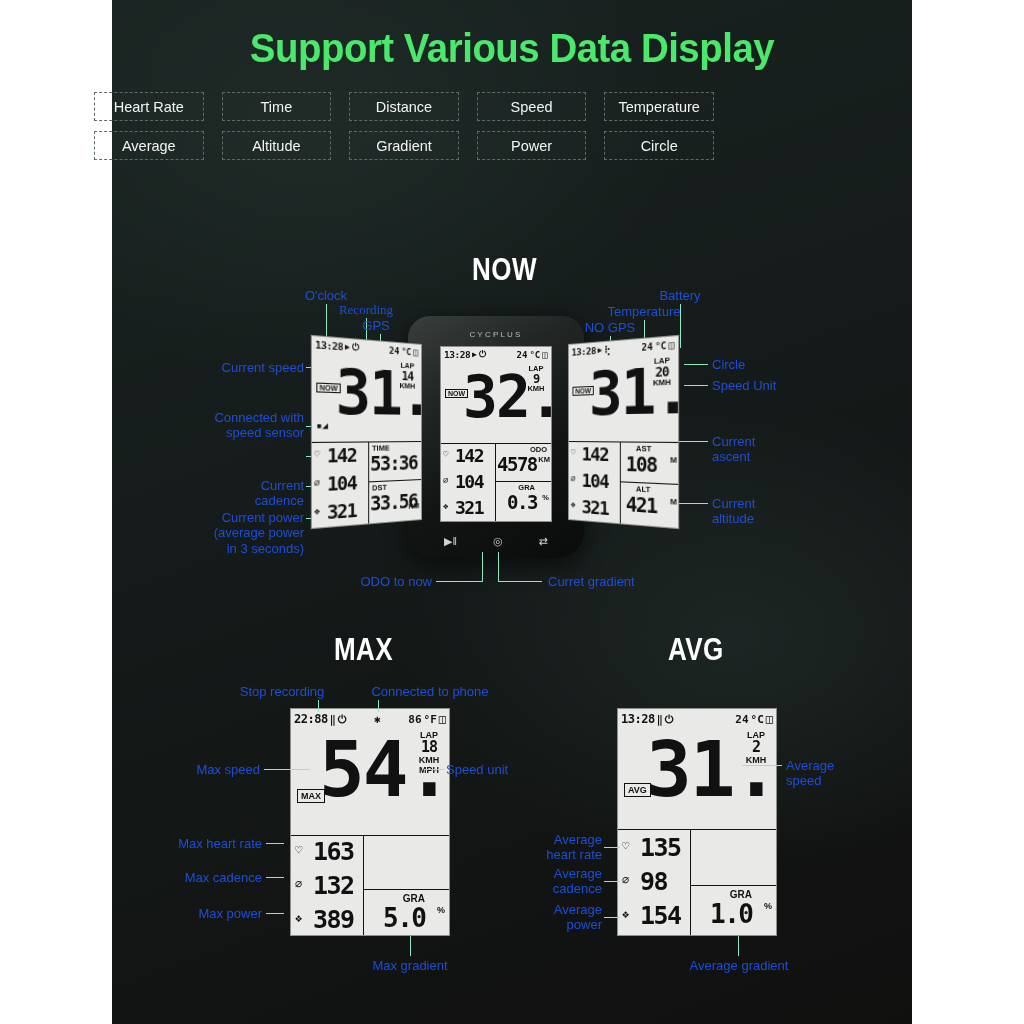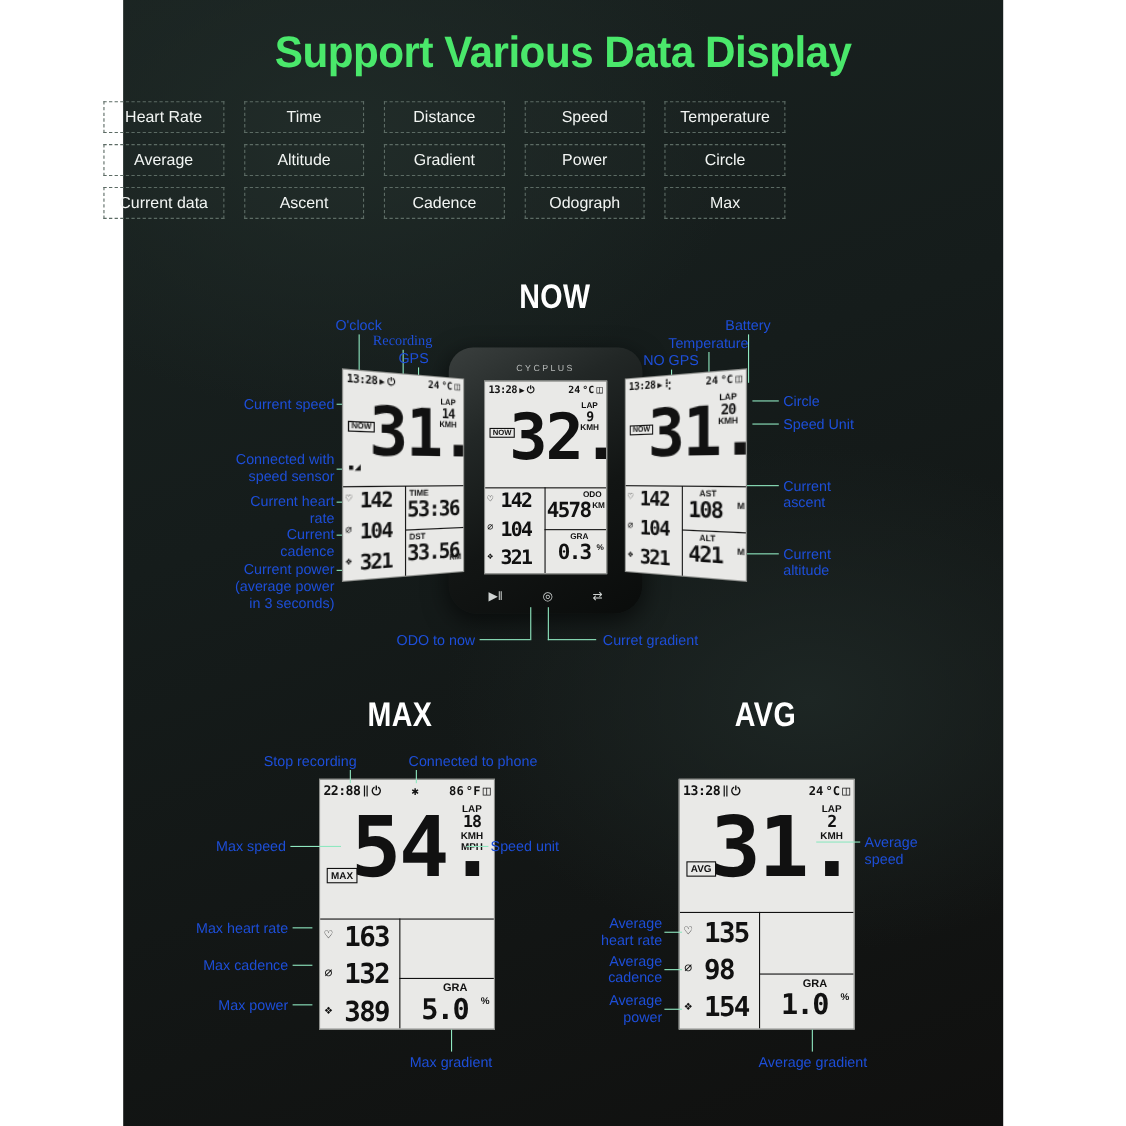--- a/index.html
+++ b/index.html
@@ -144,13 +144,6 @@
       <div class="tag">Gradient</div>
       <div class="tag">Power</div>
       <div class="tag">Circle</div>
-    </div>
-    <div class="tagrow">
-      <div class="tag">Current data</div>
-      <div class="tag">Ascent</div>
-      <div class="tag">Cadence</div>
-      <div class="tag">Odograph</div>
-      <div class="tag">Max</div>
     </div>
   </div>
 

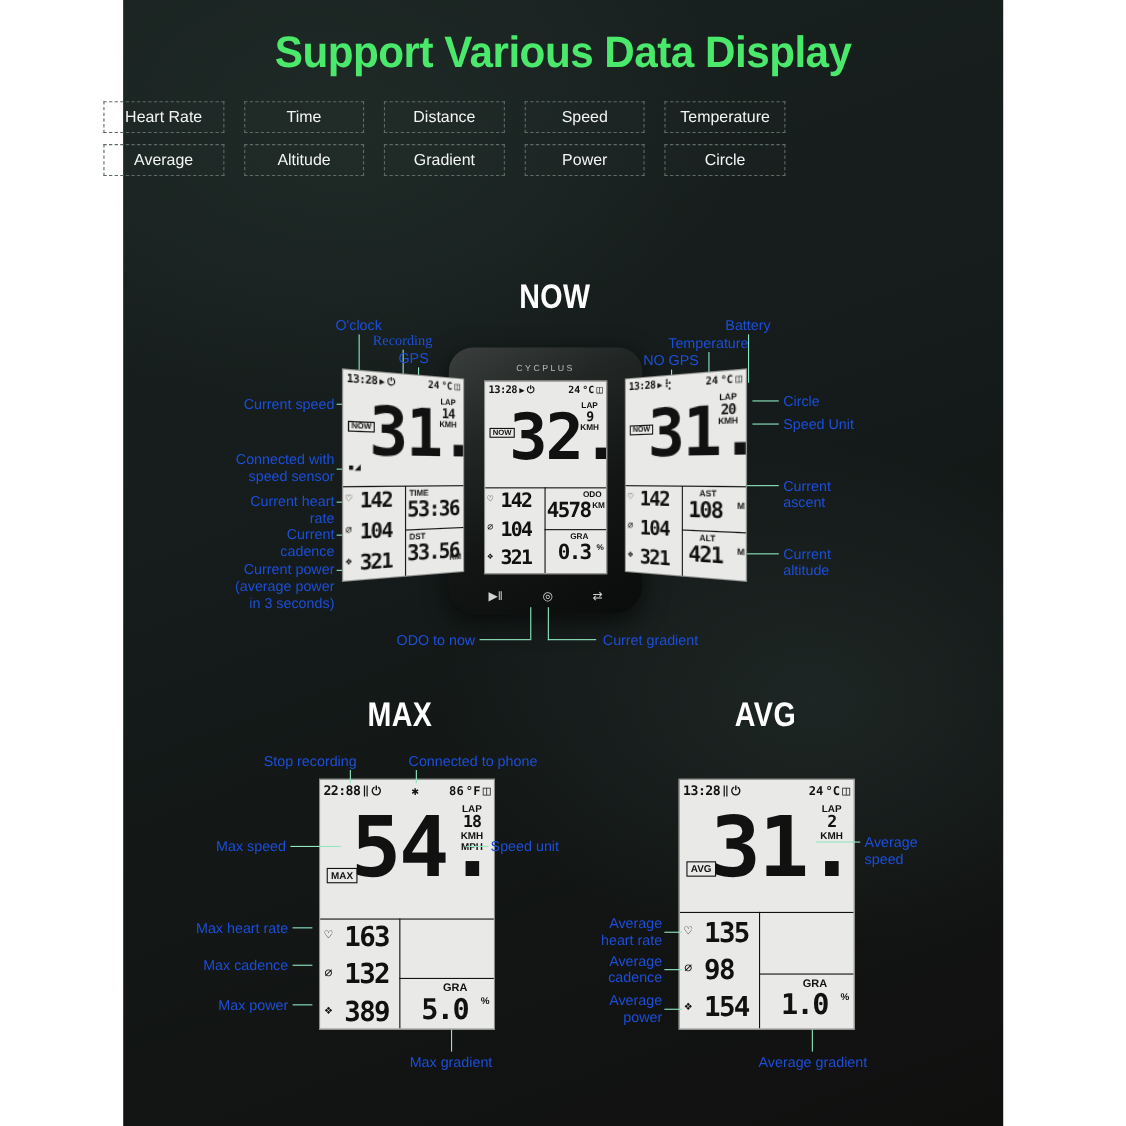--- a/index.html
+++ b/index.html
@@ -281,8 +281,6 @@
 speed sensor</div>
   <div class="lead h" style="left:306px; top:426px; width:18px;"></div>
 
-  <div class="ann r" style="left:166px; top:448px; width:138px;">Current heart
-rate</div>
   <div class="lead h" style="left:306px; top:456px; width:14px;"></div>
 
   <div class="ann r" style="left:176px; top:478px; width:128px;">Current

